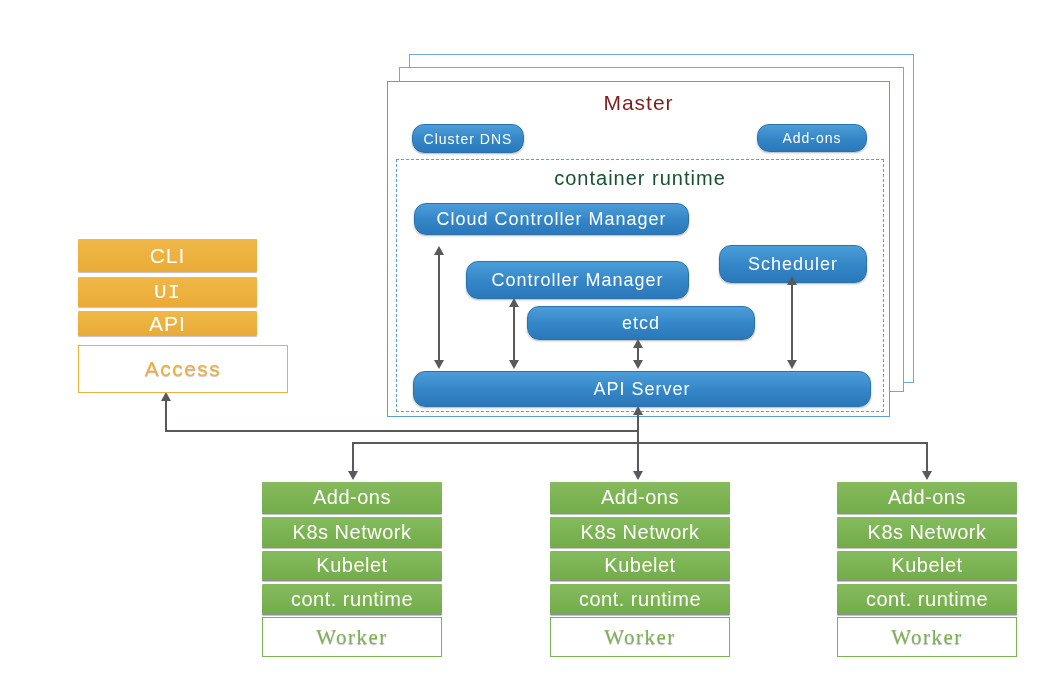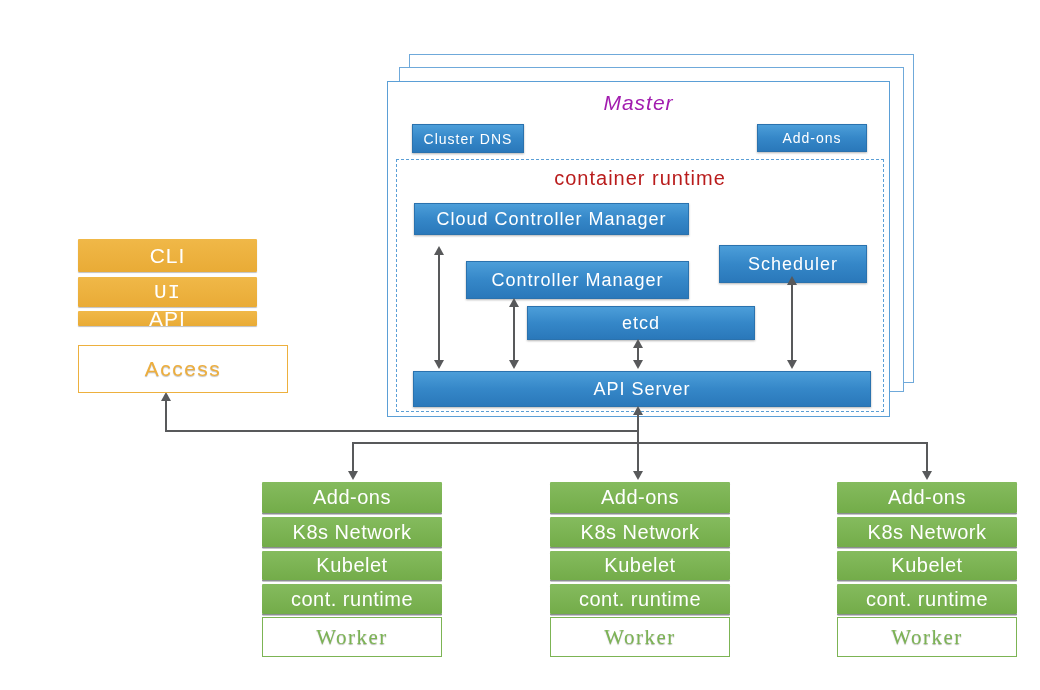--- a/index.html
+++ b/index.html
@@ -9,7 +9,7 @@
   .masterbox{position:absolute;left:387px;top:81px;width:503px;height:336px;
              background:#ffffff;border:1.5px solid #5b9fd6;box-sizing:border-box;}
   .master-title{position:absolute;left:0;top:9px;width:100%;text-align:center;
-                font-size:21px;letter-spacing:1px;color:#a21caf;font-style:italic;}
+                font-size:21px;letter-spacing:1px;color:#7f1d1d;}
   .runtimebox{position:absolute;left:8px;top:77px;width:488px;height:253px;
               border:1.5px dashed #5b9fd6;box-sizing:border-box;}
   .runtime-title{position:absolute;left:0;top:7px;width:100%;text-align:center;

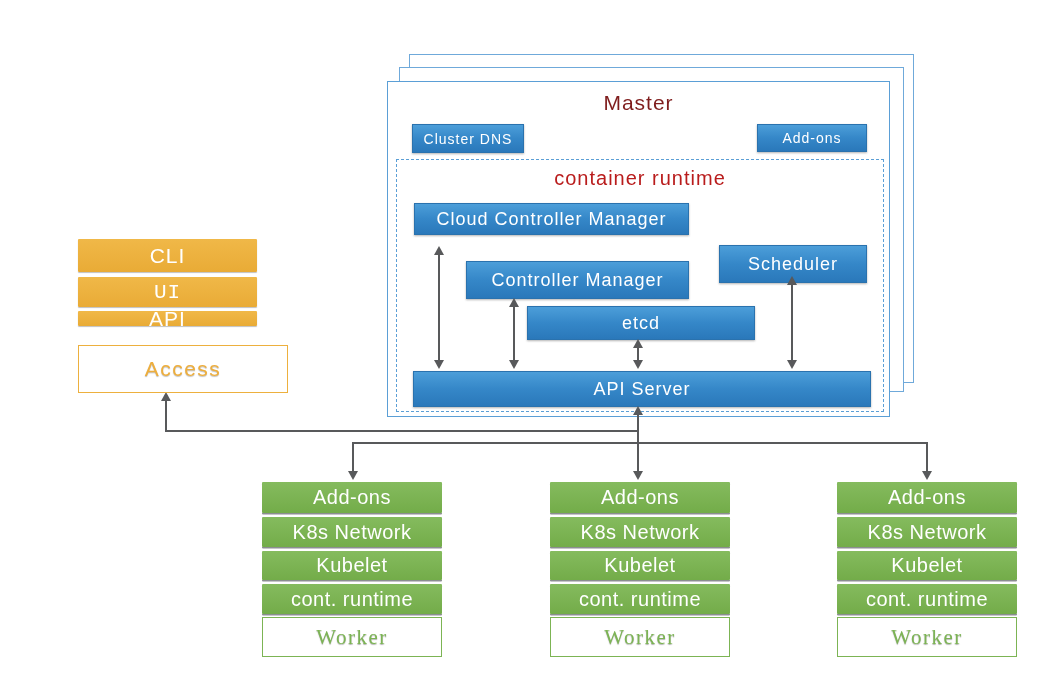--- a/index.html
+++ b/index.html
@@ -17,7 +17,7 @@
   .bluebox{position:absolute;display:flex;align-items:center;justify-content:center;
            color:#ffffff;letter-spacing:1px;box-sizing:border-box;
            background:linear-gradient(180deg,#4c9ed9 0%,#3587c8 50%,#2a78ba 100%);
-           border:1px solid #2a72ae;border-radius:0;
+           border:1px solid #2a72ae;border-radius:12px;
            box-shadow:0 1px 2px rgba(0,0,0,0.3);}
   .f18{font-size:18px;} .f14{font-size:14px;}
   .ostack,.wstack{position:absolute;}

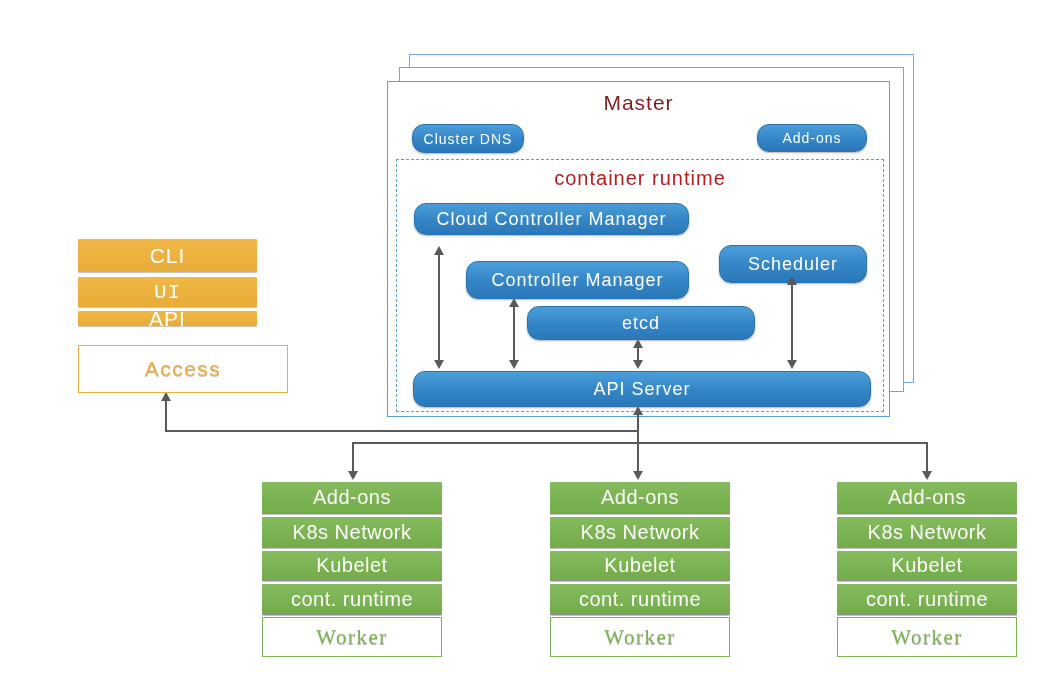--- a/index.html
+++ b/index.html
@@ -13,7 +13,7 @@
   .runtimebox{position:absolute;left:8px;top:77px;width:488px;height:253px;
               border:1.5px dashed #5b9fd6;box-sizing:border-box;}
   .runtime-title{position:absolute;left:0;top:7px;width:100%;text-align:center;
-                 font-size:20px;letter-spacing:1px;color:#b91c1c;}
+                 font-size:20px;letter-spacing:1px;color:#14532d;}
   .bluebox{position:absolute;display:flex;align-items:center;justify-content:center;
            color:#ffffff;letter-spacing:1px;box-sizing:border-box;
            background:linear-gradient(180deg,#4c9ed9 0%,#3587c8 50%,#2a78ba 100%);

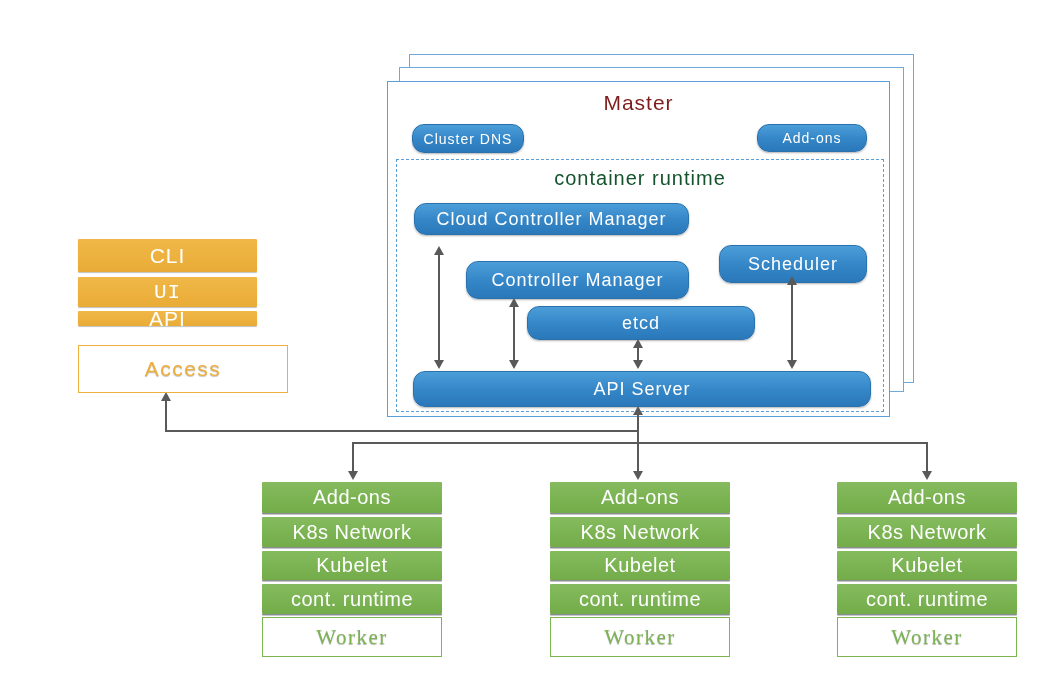--- a/index.html
+++ b/index.html
@@ -100,7 +100,7 @@
   <div class="ostack" style="left:78px;top:239px;width:179px;height:154px;">
     <div class="orow" style="top:0;height:33px;">CLI</div>
     <div class="orow" style="top:38px;height:30px;font-family:Liberation Mono, monospace;">UI</div>
-    <div class="orow" style="top:72px;height:15px;">API</div>
+    <div class="orow" style="top:72px;height:25px;">API</div>
     <div class="obase" style="top:106px;height:48px;">Access</div>
   </div>
 

